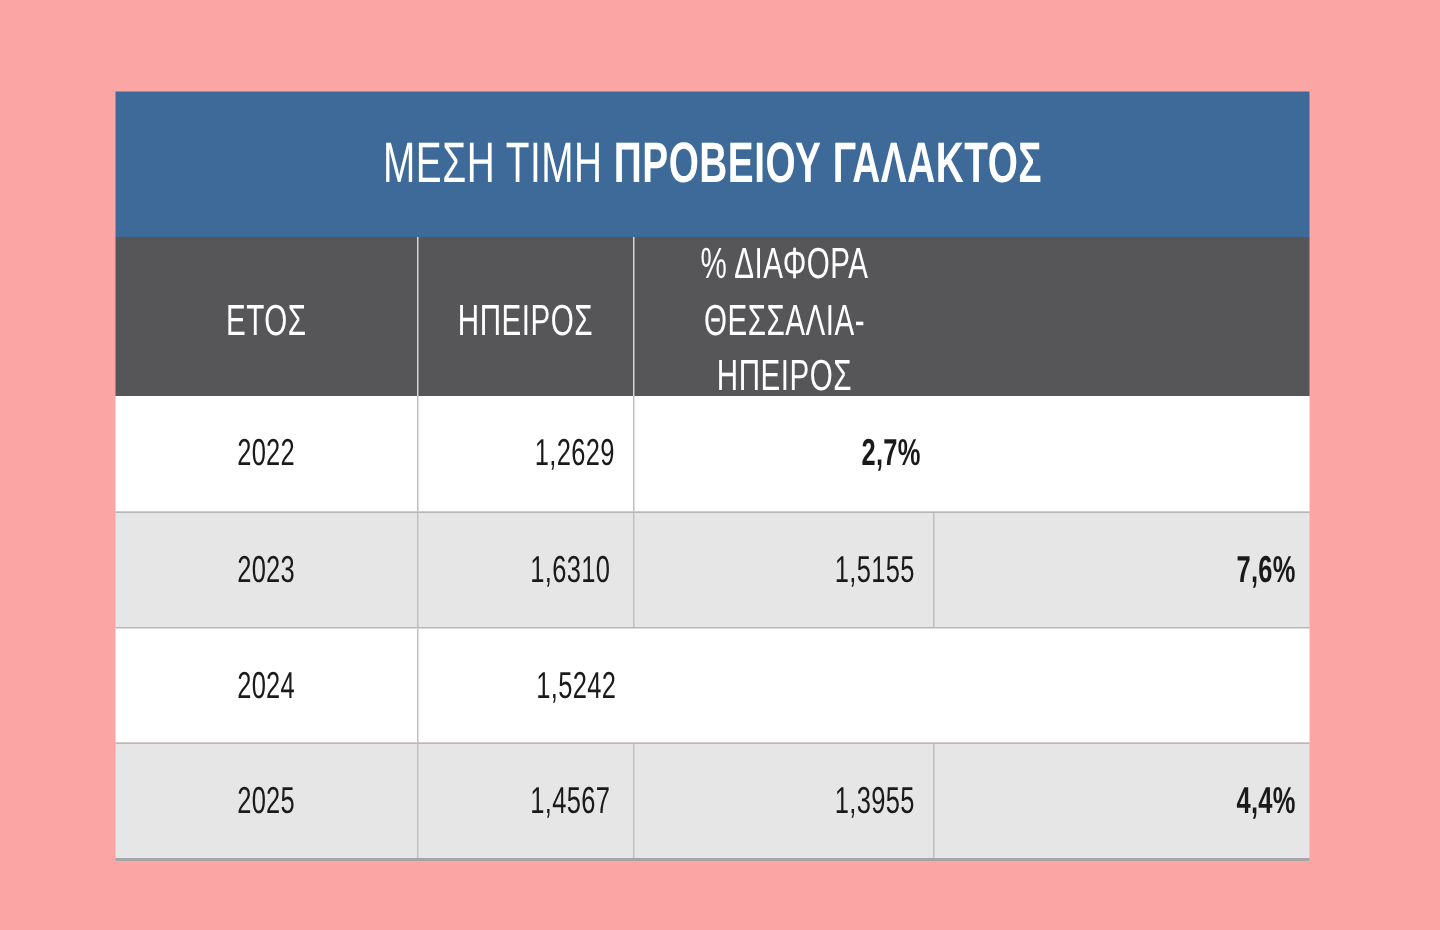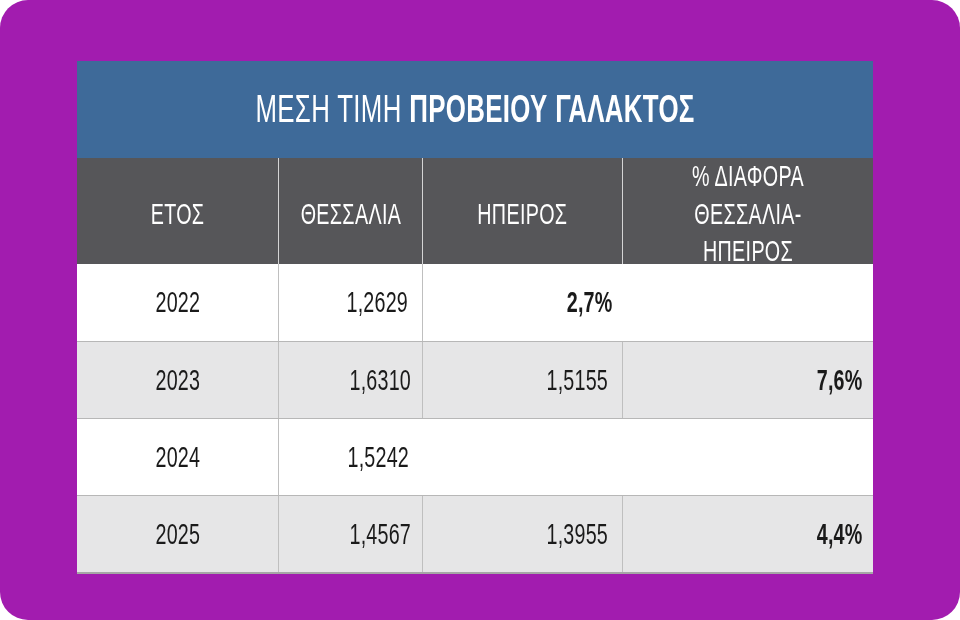--- a/index.html
+++ b/index.html
@@ -12,7 +12,7 @@
     width:960px;height:620px;background:#FFFFFF;overflow:hidden;
     font-family:"Liberation Sans", sans-serif;
   }
-  .canvas{position:relative;width:960px;height:620px;background:#a21caf;border-radius:28px;}
+  .canvas{position:relative;width:960px;height:620px;background:#fca5a5;}
   .price-table{
     position:absolute;left:77px;top:61px;width:796px;
     border-bottom:2px solid var(--bottom-border,#A6A6A6);

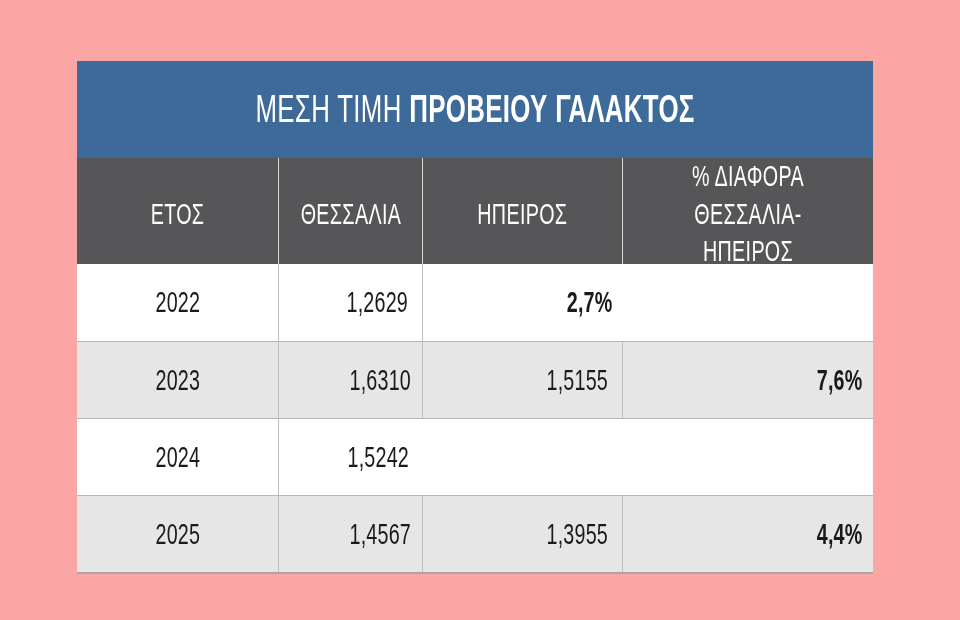--- a/index.html
+++ b/index.html
@@ -74,9 +74,6 @@
         <span class="cond">ΕΤΟΣ</span>
       </div>
       <div class="hcell">
-        <span class="cond">ΘΕΣΣΑΛΙΑ</span>
-      </div>
-      <div class="hcell">
         <span class="cond">ΗΠΕΙΡΟΣ</span>
       </div>
       <div class="hcell">

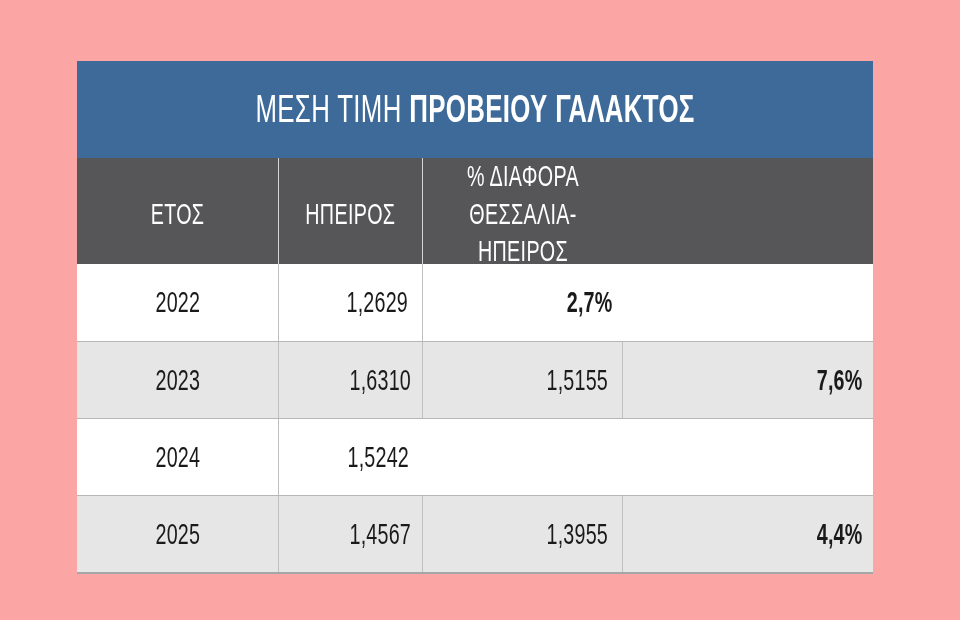--- a/index.html
+++ b/index.html
@@ -50,7 +50,7 @@
   .row + .row{border-top:1px solid var(--row-line,#B7B7B7);}
   .cell{
     display:flex;align-items:center;justify-content:center;
-    font-size:29px;color:var(--body-text,#1A1A1A);
+    font-size:25px;color:var(--body-text,#1A1A1A);
     border-right:1px solid var(--grid-line,#BFBFBF);
     box-sizing:border-box;letter-spacing:0.3px;
   }

